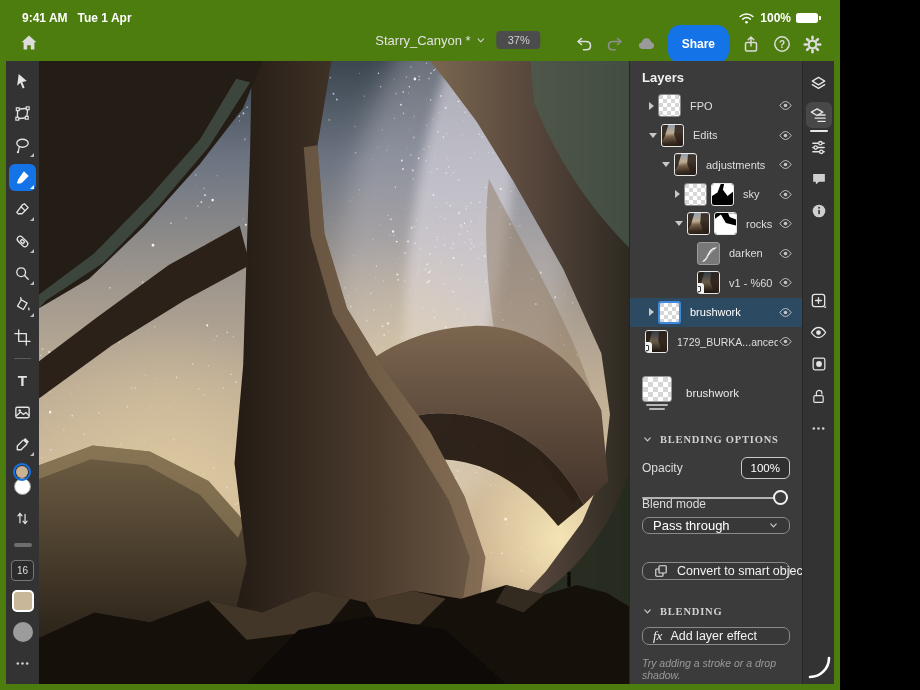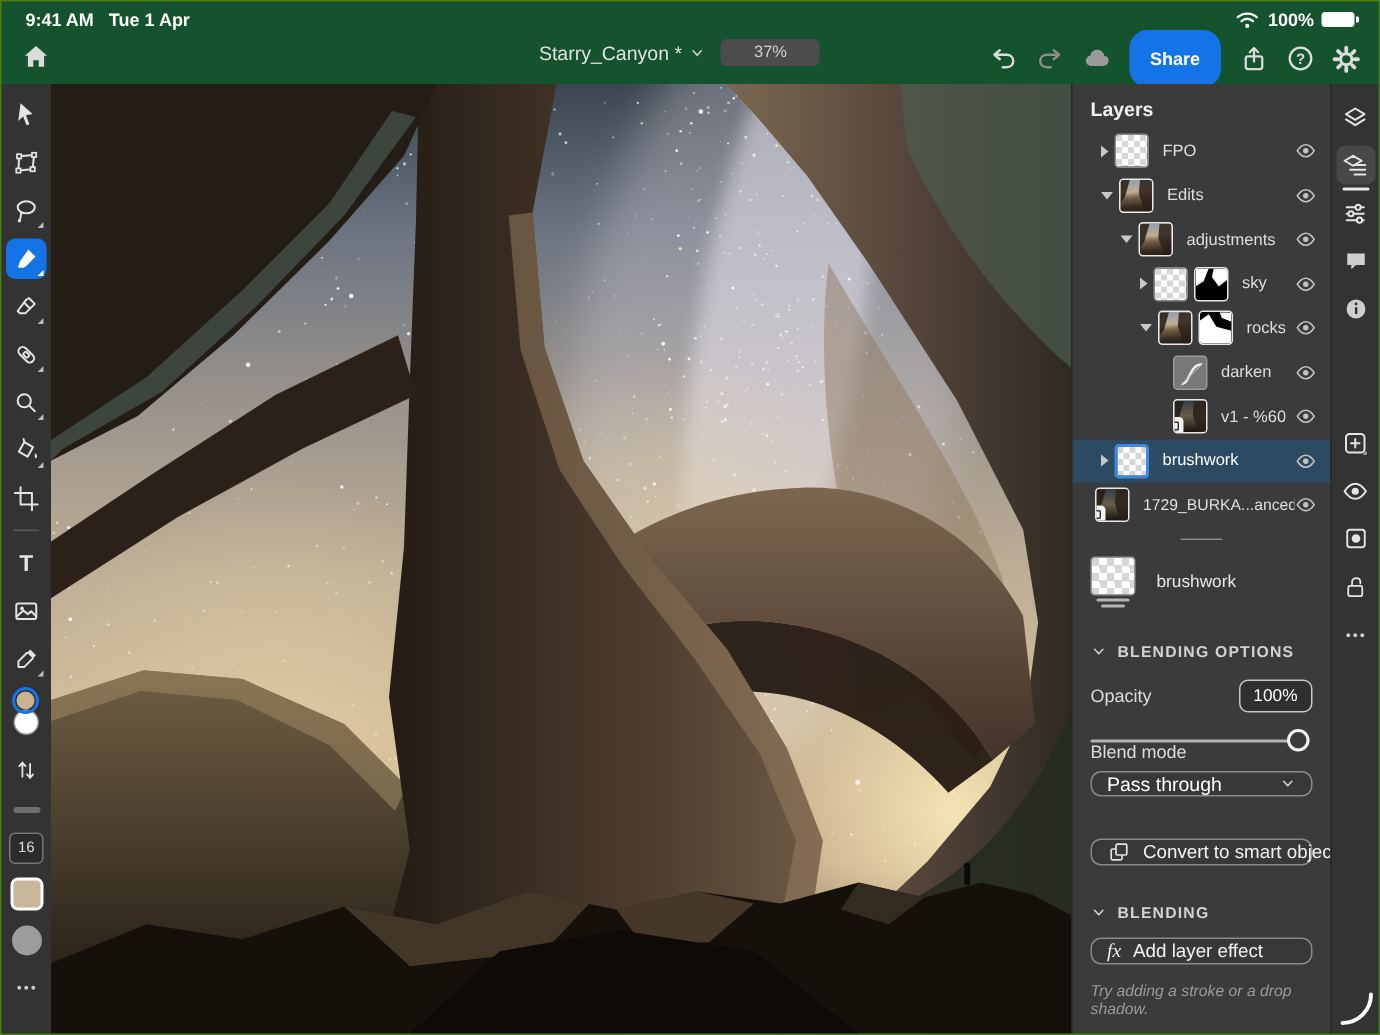--- a/index.html
+++ b/index.html
@@ -4,8 +4,8 @@
 <style>
   html,body{margin:0;padding:0;background:#000;}
   *{box-sizing:border-box;}
-  .app{position:relative;width:920px;height:690px;background:#14532d;overflow:hidden;
-       font-family:"Liberation Sans",sans-serif;color:#e6e6e6;border:1px solid #4d7c0f;}
+  .app{position:relative;width:840px;height:690px;background:#4d7c0f;overflow:hidden;
+       font-family:"Liberation Sans",sans-serif;color:#e6e6e6;border:6px solid #4d7c0f;}
   svg{display:block;}
 
   

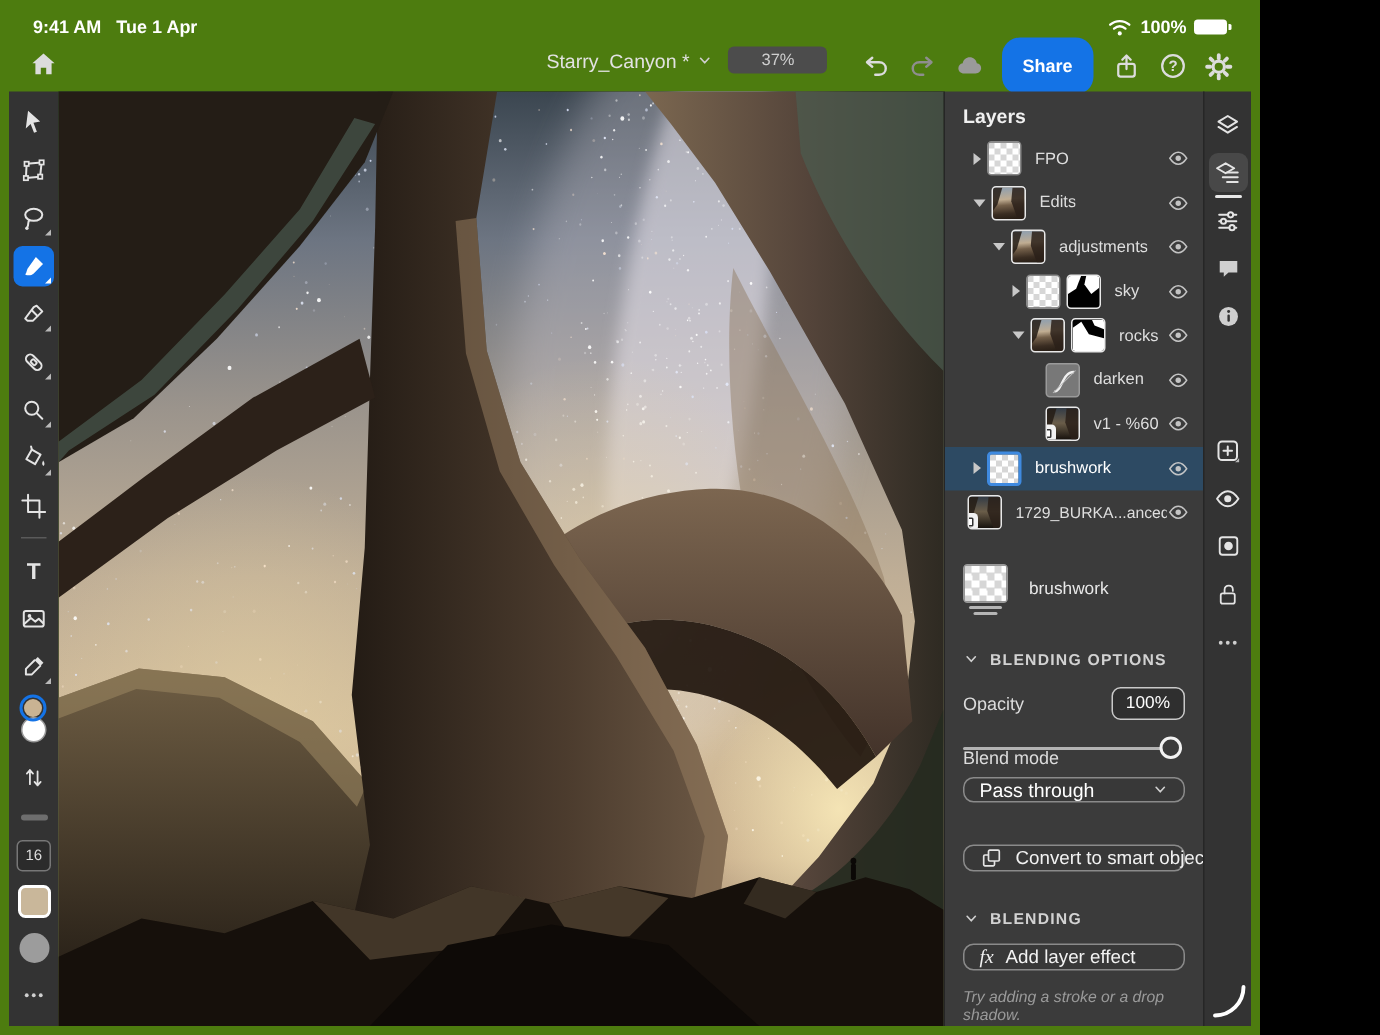--- a/index.html
+++ b/index.html
@@ -20,7 +20,7 @@
   .home-btn{position:absolute;left:10px;top:0px;width:26px;height:26px;display:flex;align-items:center;justify-content:center;}
   .title-wrap{position:absolute;left:452px;top:1px;transform:translateX(-50%);display:flex;align-items:center;gap:10px;}
   .doc-title{display:flex;align-items:center;gap:5px;font-size:13px;color:#e2e2e2;}
-  .zoom-badge{background:#4c4c4c;color:#cfcfcf;font-size:11px;padding:3px 22px;border-radius:4px;}
+  .zoom-badge{background:#4c4c4c;color:#cfcfcf;font-size:11px;padding:3px 11px;border-radius:4px;}
   .hdr-actions{position:absolute;right:8px;top:0;display:flex;align-items:center;gap:4px;height:28px;}
   .hicon{width:27px;height:26px;display:flex;align-items:center;justify-content:center;}
   .share-btn{background:#1473e6;color:#fff;font-size:12px;font-weight:bold;border:none;

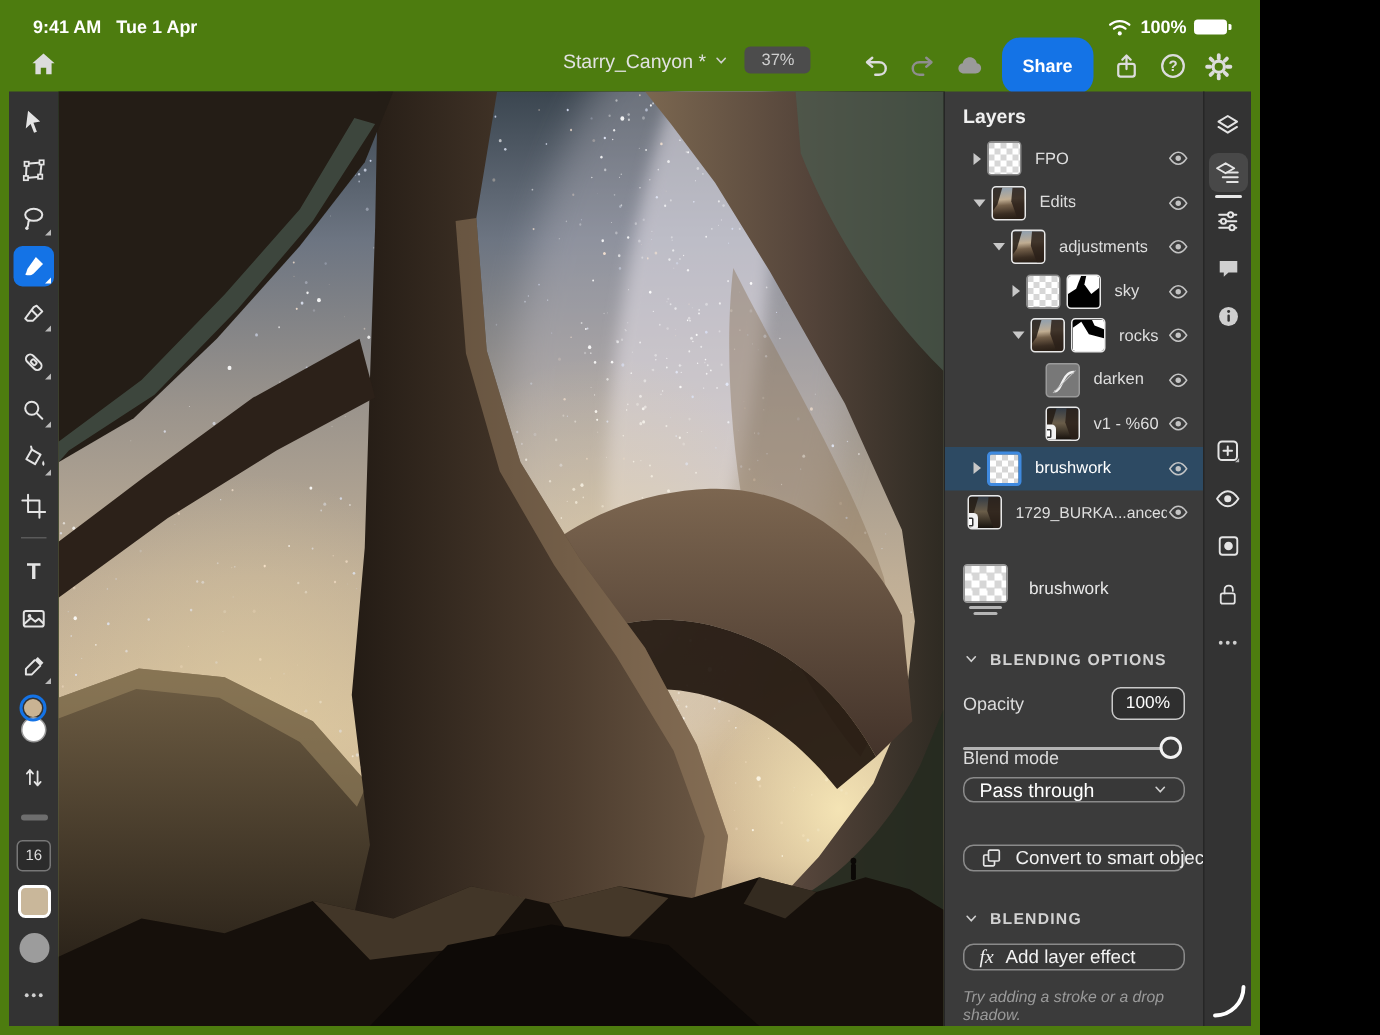--- a/index.html
+++ b/index.html
@@ -93,7 +93,7 @@
   .prop-name{margin-left:10px;font-size:11.5px;color:#e8e8e8;}
   .hr{height:1px;background:#4d4d4d;margin:2px 0;}
   .sec-hdr{display:flex;align-items:center;gap:7px;padding:10px 12px 6px;font-size:10.5px;
-           letter-spacing:.8px;color:#d2d2d2;font-weight:bold;cursor:pointer;}
+           letter-spacing:.8px;color:#d2d2d2;font-weight:bold;cursor:pointer;font-family:Liberation Serif, serif;}
   .opacity-row{display:flex;align-items:center;justify-content:space-between;padding:6px 12px 2px;}
   .op-label,.bm-label{font-size:12px;color:#dcdcdc;}
   .op-value{border:1.5px solid #c9c9c9;border-radius:6px;padding:4px 9px;font-size:11.5px;color:#fff;background:#2f2f2f;}

